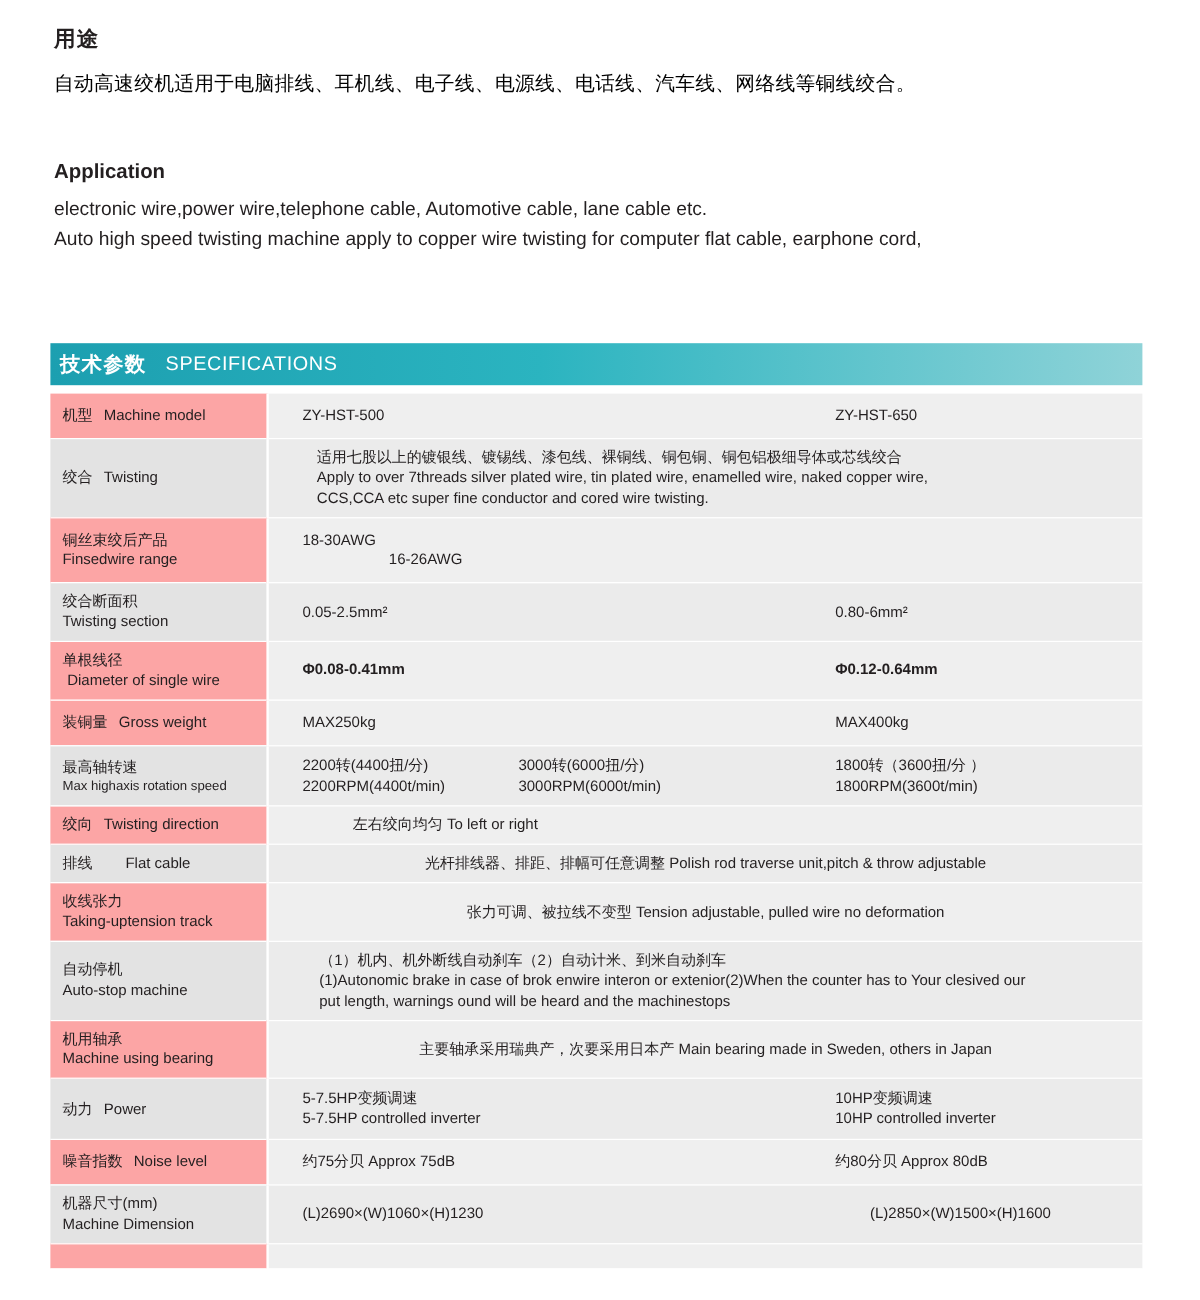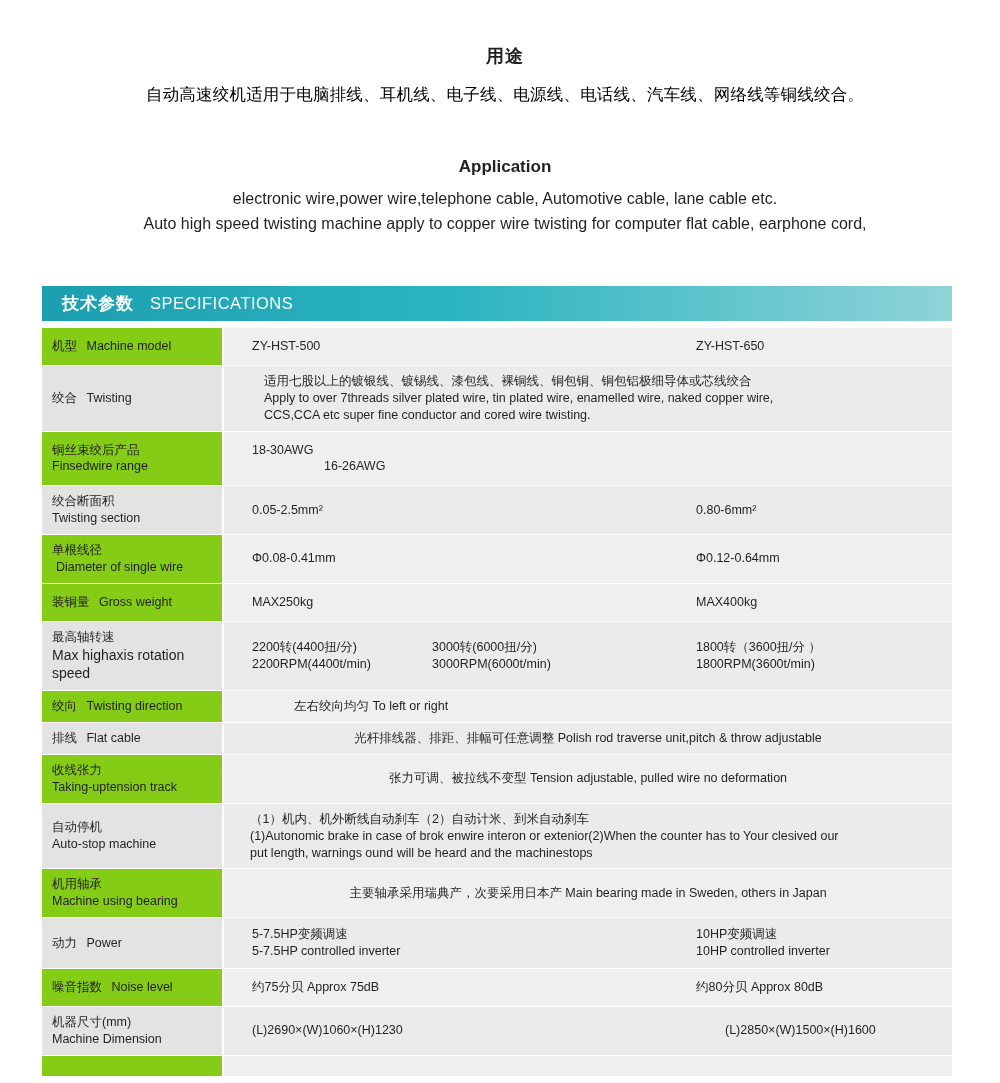--- a/index.html
+++ b/index.html
@@ -26,9 +26,8 @@
   .intro {
     position: absolute;
     left: 45px;
-    top: 44px;
+    top: 20px;
     width: 920px;
-    text-align: center;
   }
   .intro h2.cn-title {
     font-size: 18px;

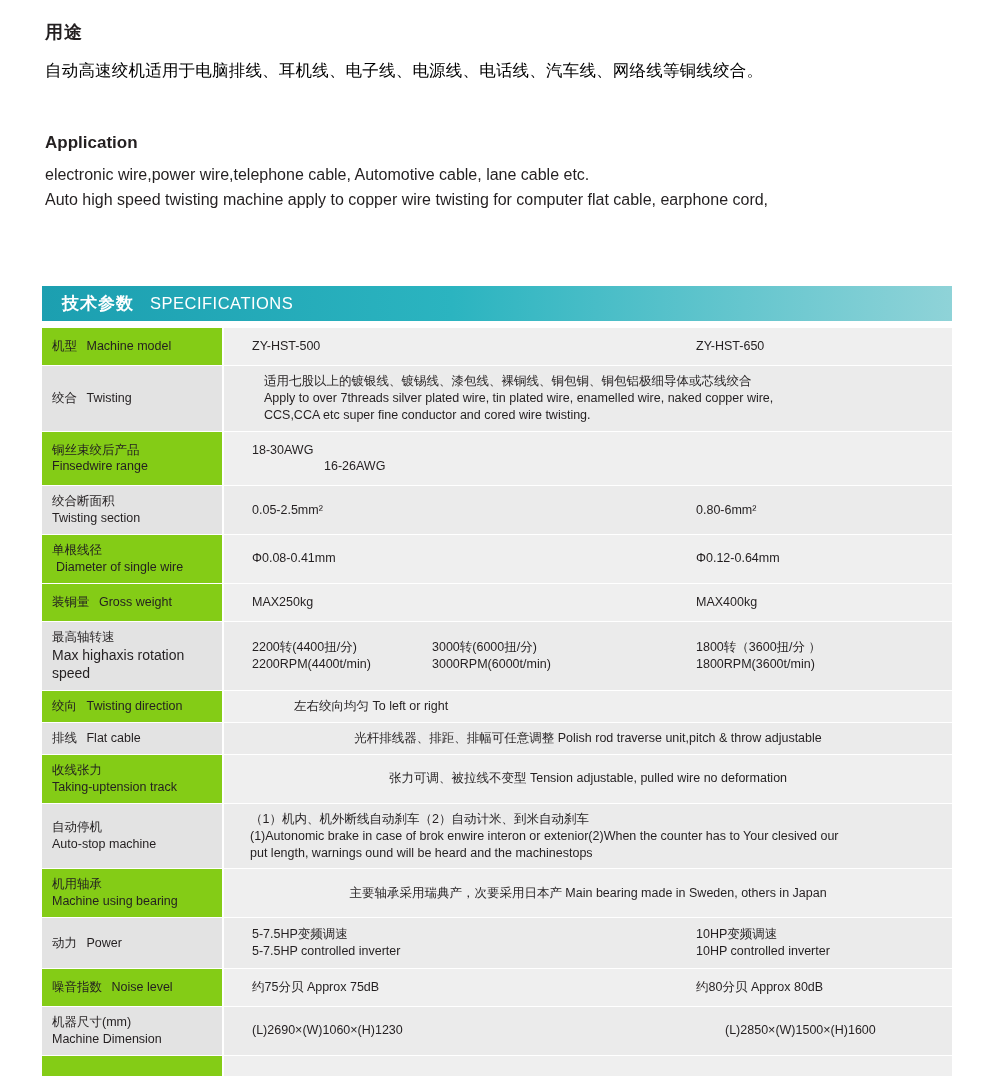--- a/index.html
+++ b/index.html
@@ -68,7 +68,7 @@
     height: 35px;
     display: flex;
     align-items: center;
-    padding-left: 20px;
+    padding-left: 8px;
     box-sizing: border-box;
   }
   .spec-header .cn {

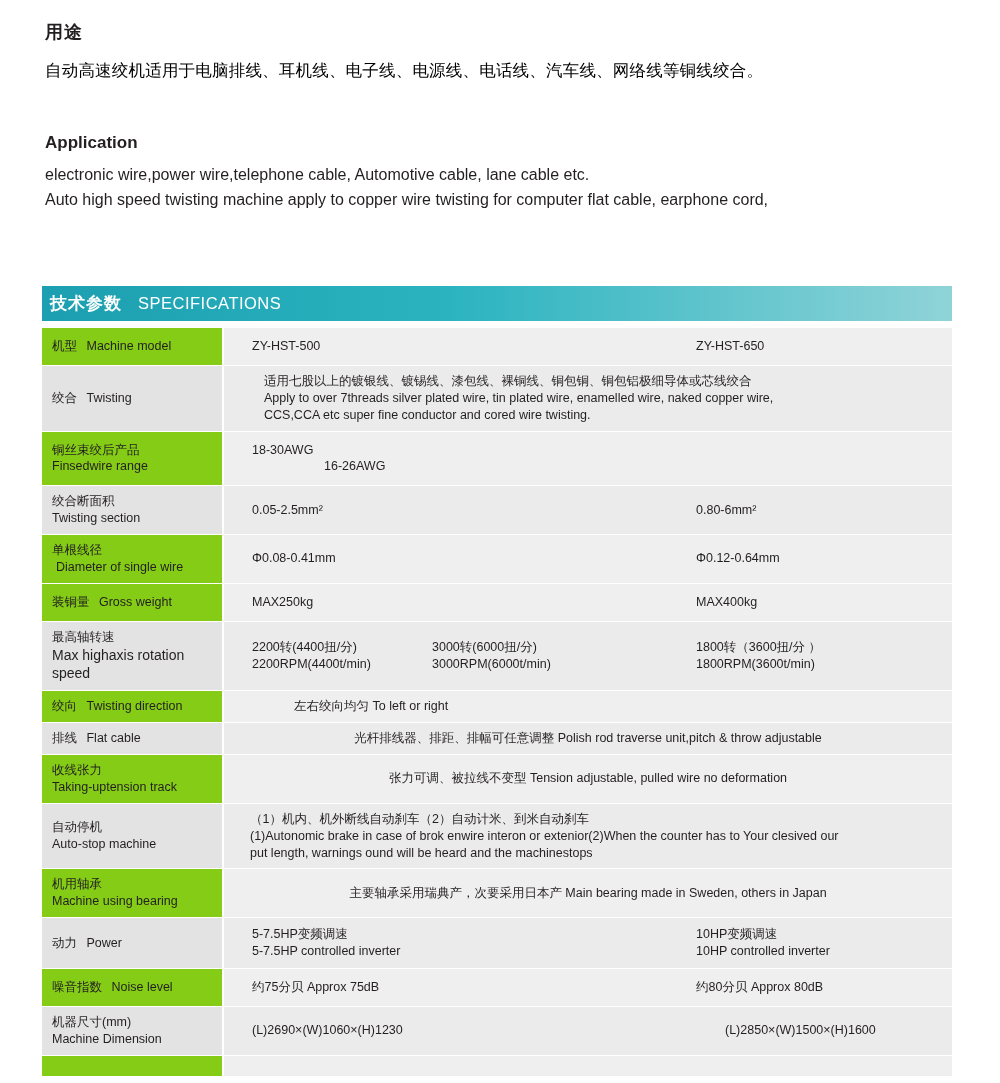--- a/index.html
+++ b/index.html
@@ -101,7 +101,7 @@
   }
   td.label {
     width: 160px;
-    background: #84cc16;
+    background: #fca5a5;
     padding-left: 14px;
     border-right: 2px solid #ffffff;
   }

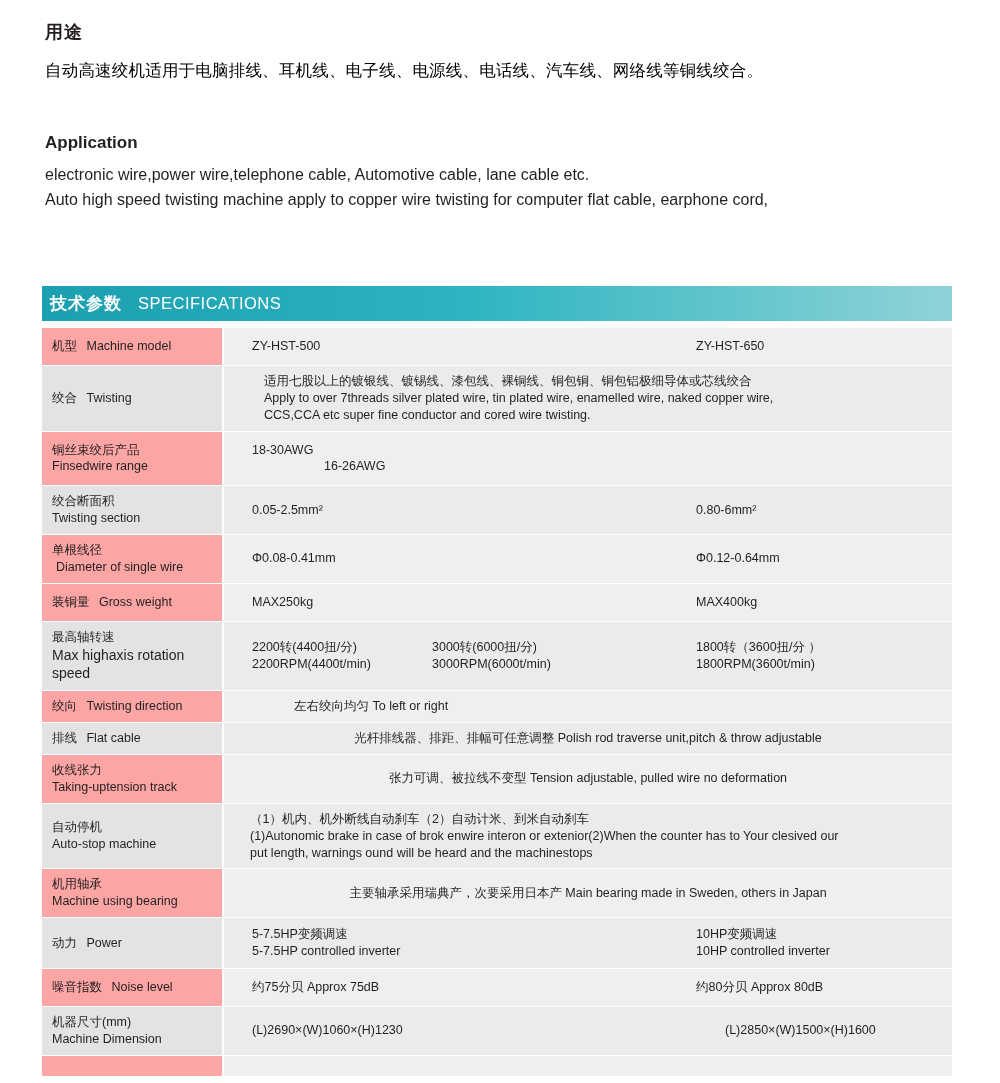--- a/index.html
+++ b/index.html
@@ -199,7 +199,7 @@
             <span class="sub" style="padding-left:4px;">Diameter of single wire</span>
           </td>
           <td class="val" style="padding:0;">
-            <div class="split-row" style="padding:10px 0;">
+            <div class="split-row" style="padding:10px 0;font-weight:bold;">
               <div class="left">Φ0.08-0.41mm</div>
               <div class="right">Φ0.12-0.64mm</div>
             </div>

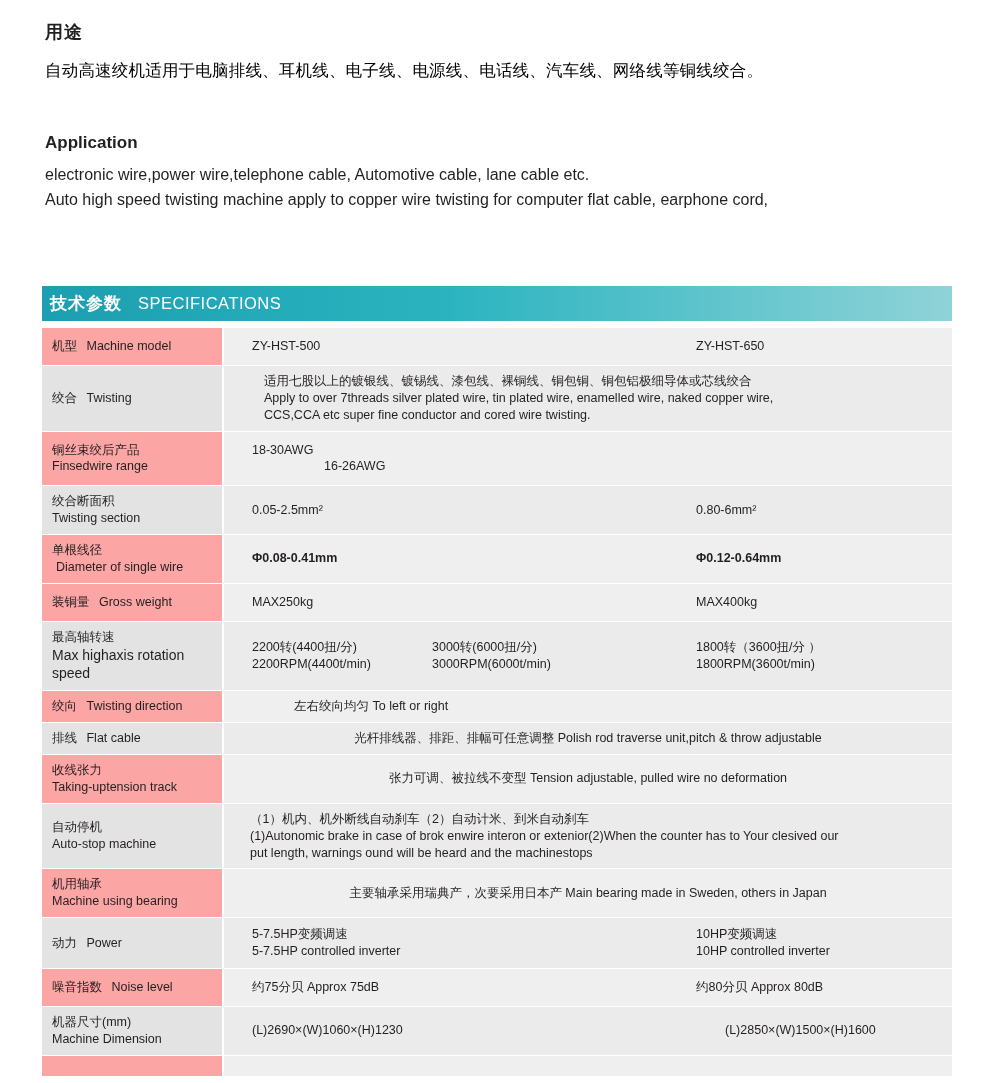--- a/index.html
+++ b/index.html
@@ -223,7 +223,7 @@
         <tr class="shade">
           <td class="label label-2l">
             <span class="sub">最高轴转速</span>
-            <span class="sub" style="font-size:14px;">Max highaxis rotation speed</span>
+            <span class="sub" style="font-size:11px;">Max highaxis rotation speed</span>
           </td>
           <td class="val" style="padding:0;">
             <div class="split-row" style="padding:8px 0;">

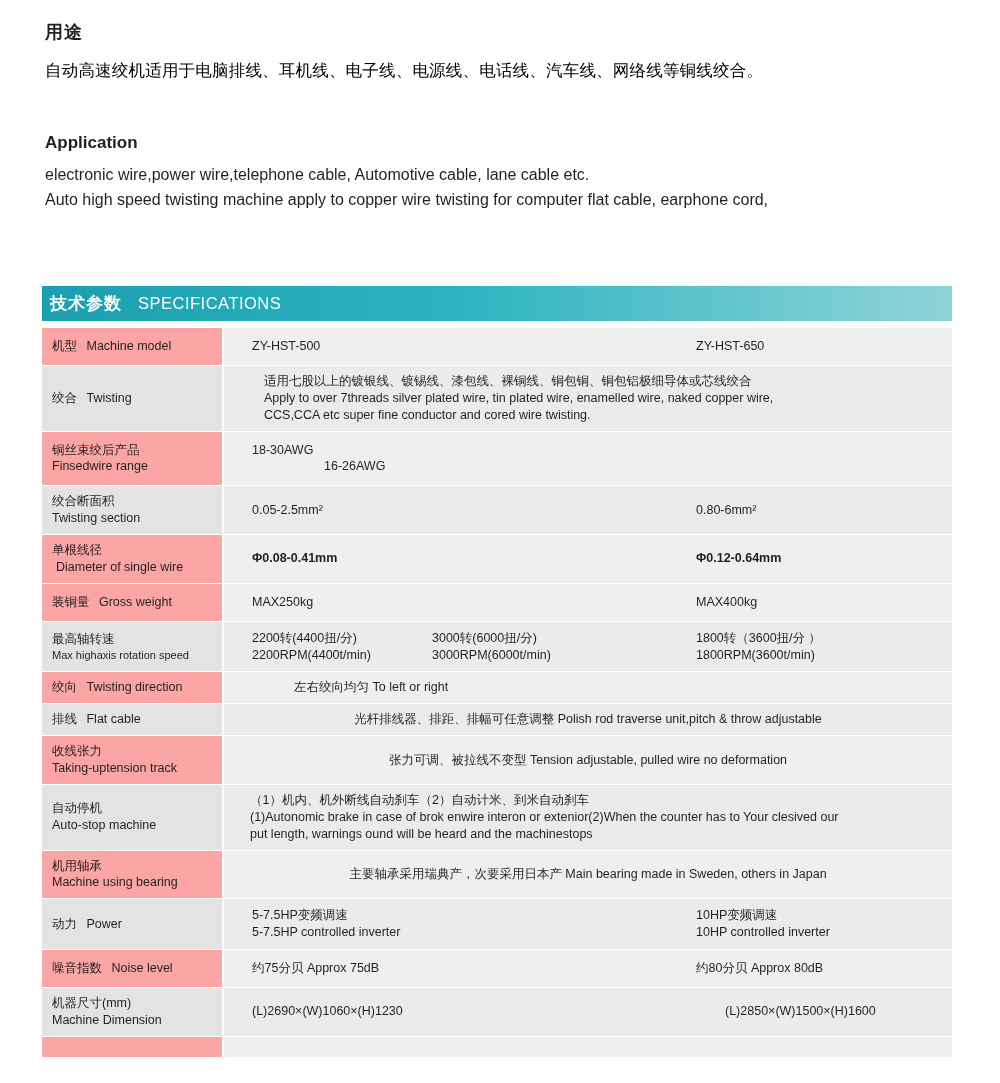--- a/index.html
+++ b/index.html
@@ -258,7 +258,7 @@
         <tr class="shade">
           <td class="label">
             <span>排线</span>
-            <span style="margin-left:6px;text-align:center;">Flat cable</span>
+            <span style="margin-left:24px;text-align:center;">Flat cable</span>
           </td>
           <td class="val cell-center">
             <span>光杆排线器、排距、排幅可任意调整  Polish rod traverse unit,pitch &amp; throw adjustable</span>

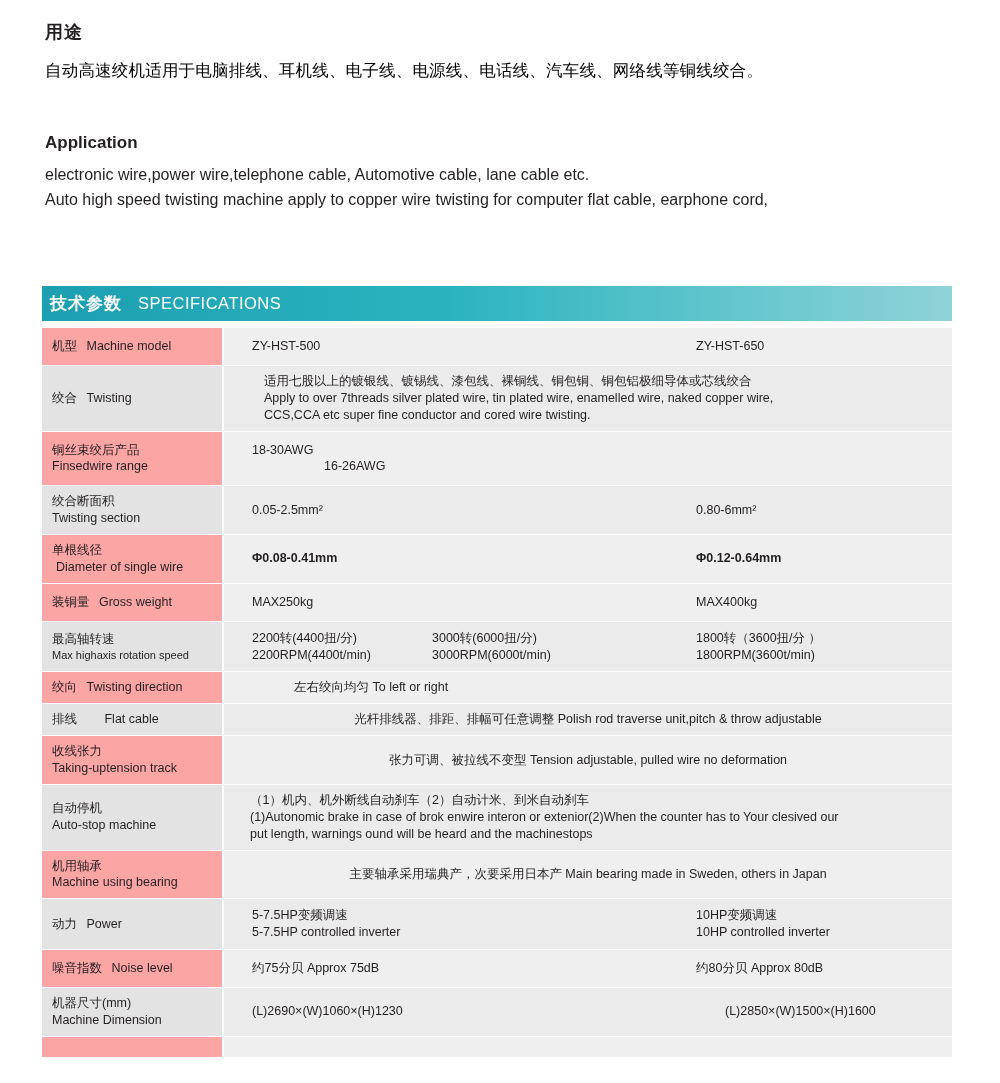--- a/index.html
+++ b/index.html
@@ -280,7 +280,7 @@
             <span class="sub">自动停机</span>
             <span class="sub">Auto-stop machine</span>
           </td>
-          <td class="val" style="padding-left:26px;">
+          <td class="val" style="padding-left:42px;">
             <span class="sub">（1）机内、机外断线自动刹车（2）自动计米、到米自动刹车</span>
             <span class="sub">(1)Autonomic brake in case of brok enwire interon or extenior(2)When the counter has to Your clesived our</span>
             <span class="sub">put length, warnings ound will be heard and the machinestops</span>

